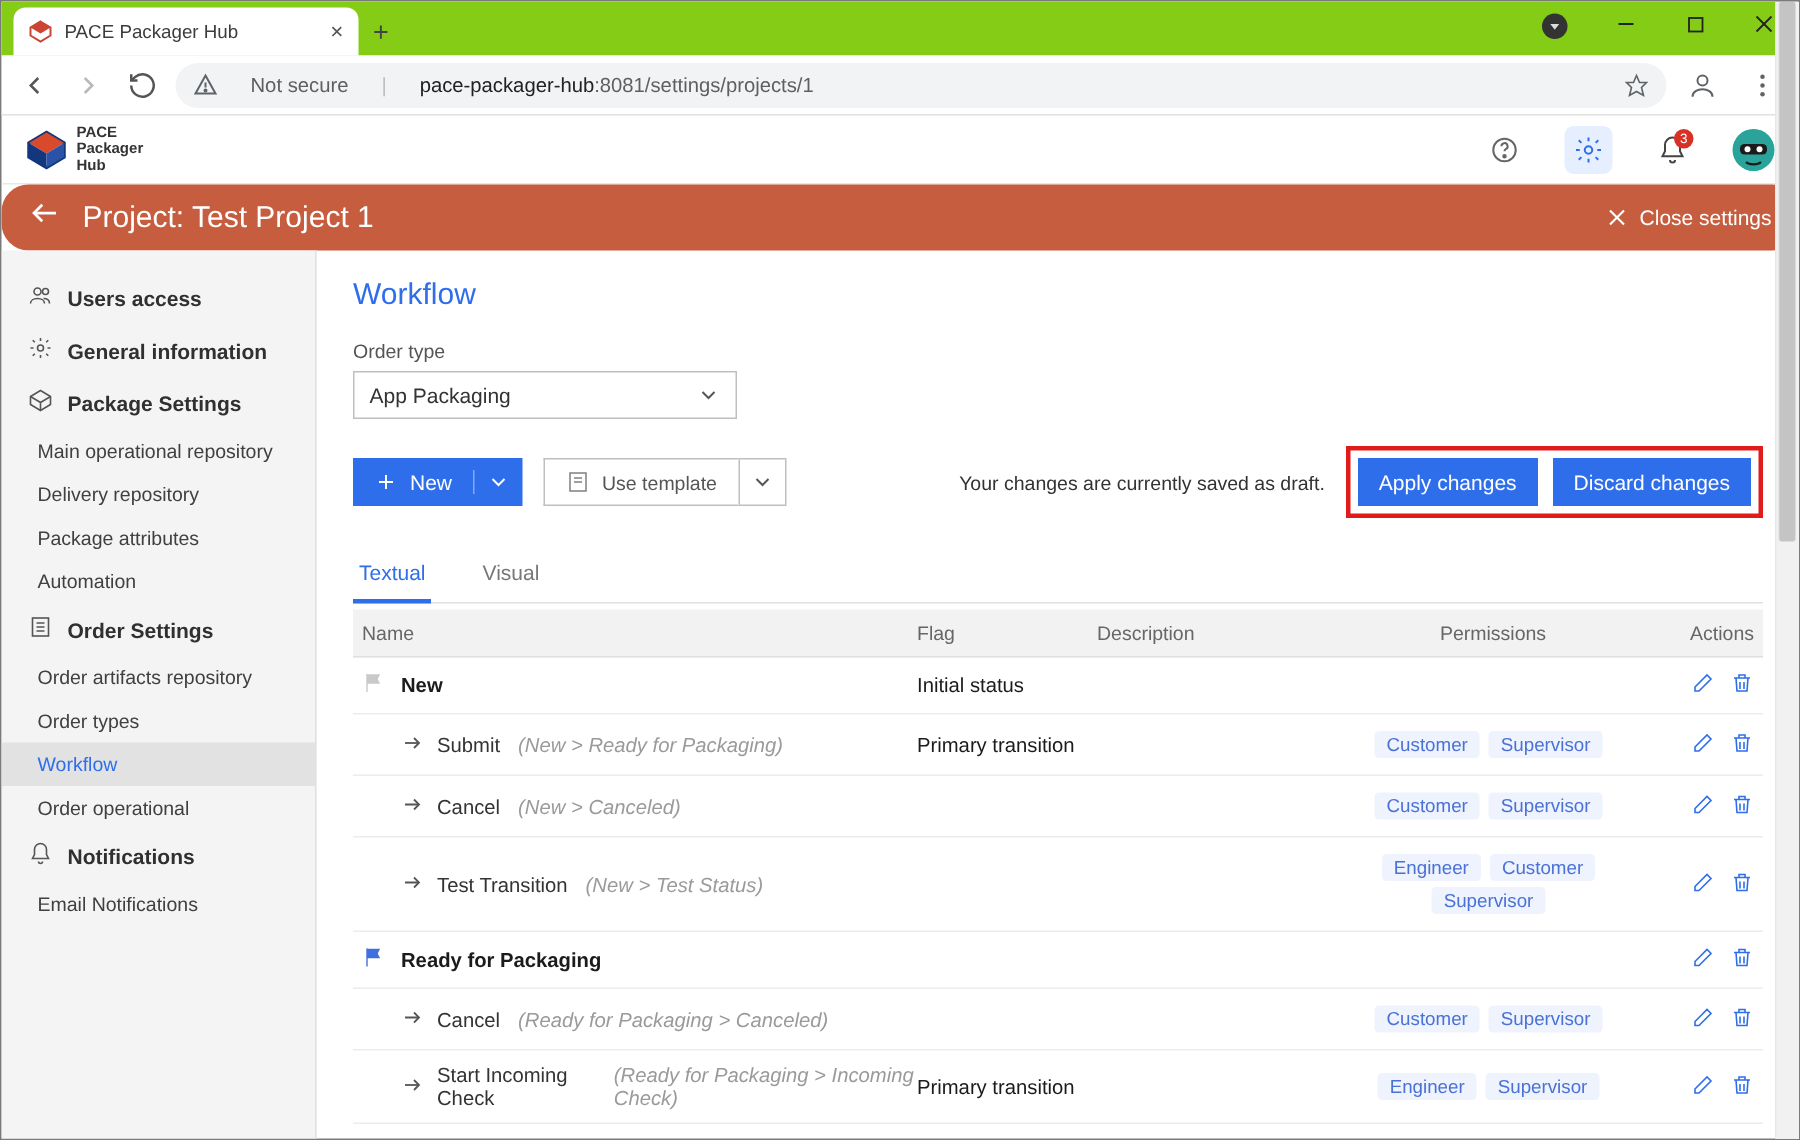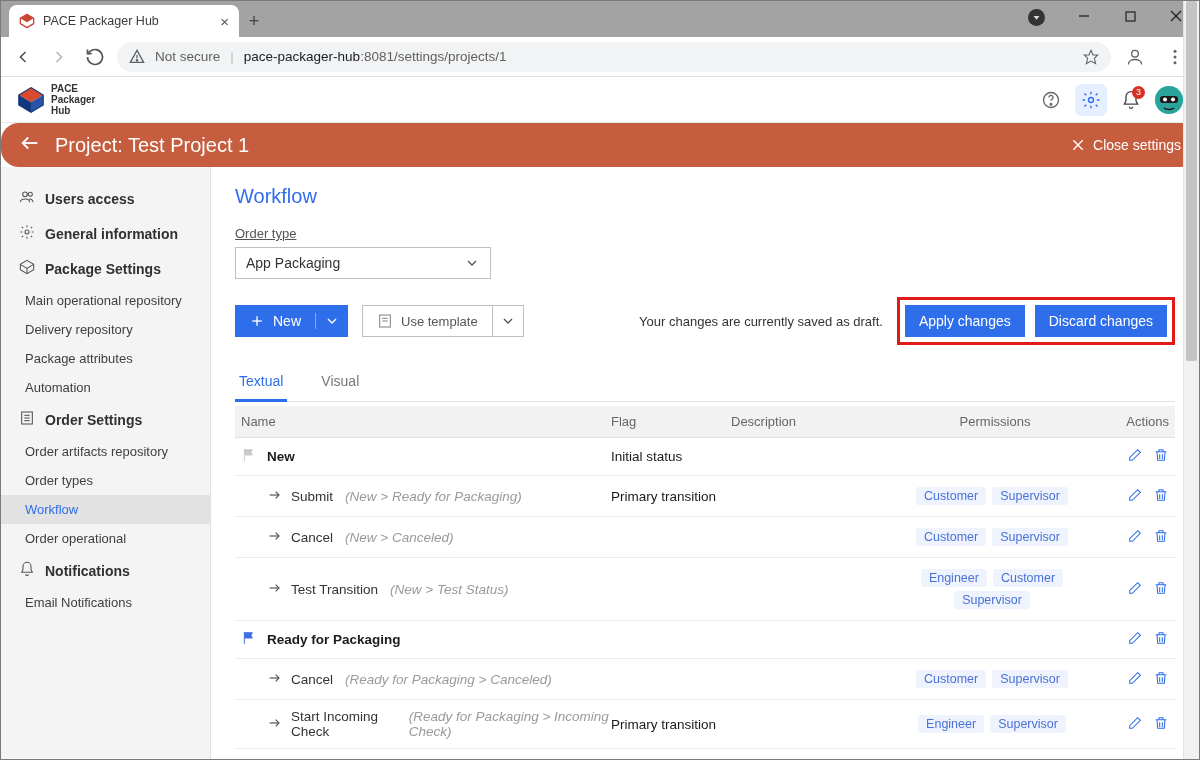--- a/index.html
+++ b/index.html
@@ -30,7 +30,7 @@
   
   .titlebar {
     height:36px;
-    background:#a3a3a3;
+    background:#84cc16;
     display:flex;
     align-items:flex-start;
   }

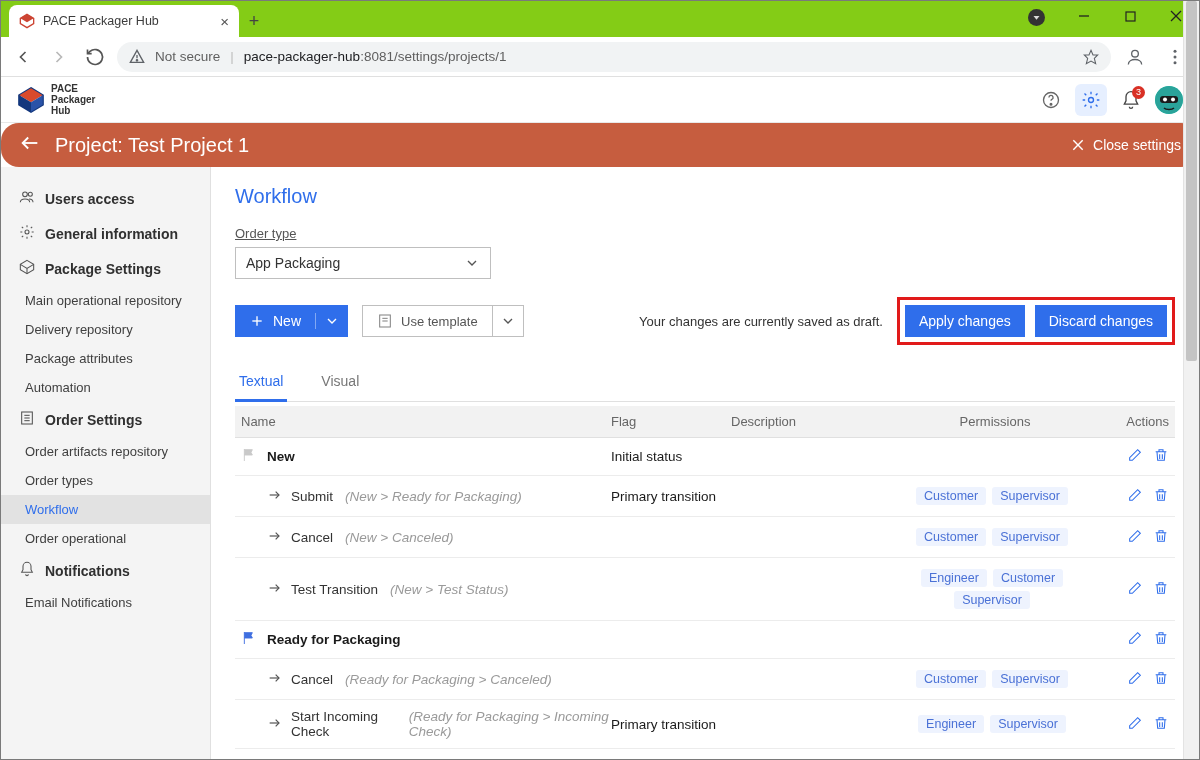--- a/index.html
+++ b/index.html
@@ -89,7 +89,7 @@
     display:flex;
     align-items:center;
     padding:0 12px;
-    gap:10px;
+    gap:22px;
     color:#5f5f5f;
     font-size:13.5px;
   }

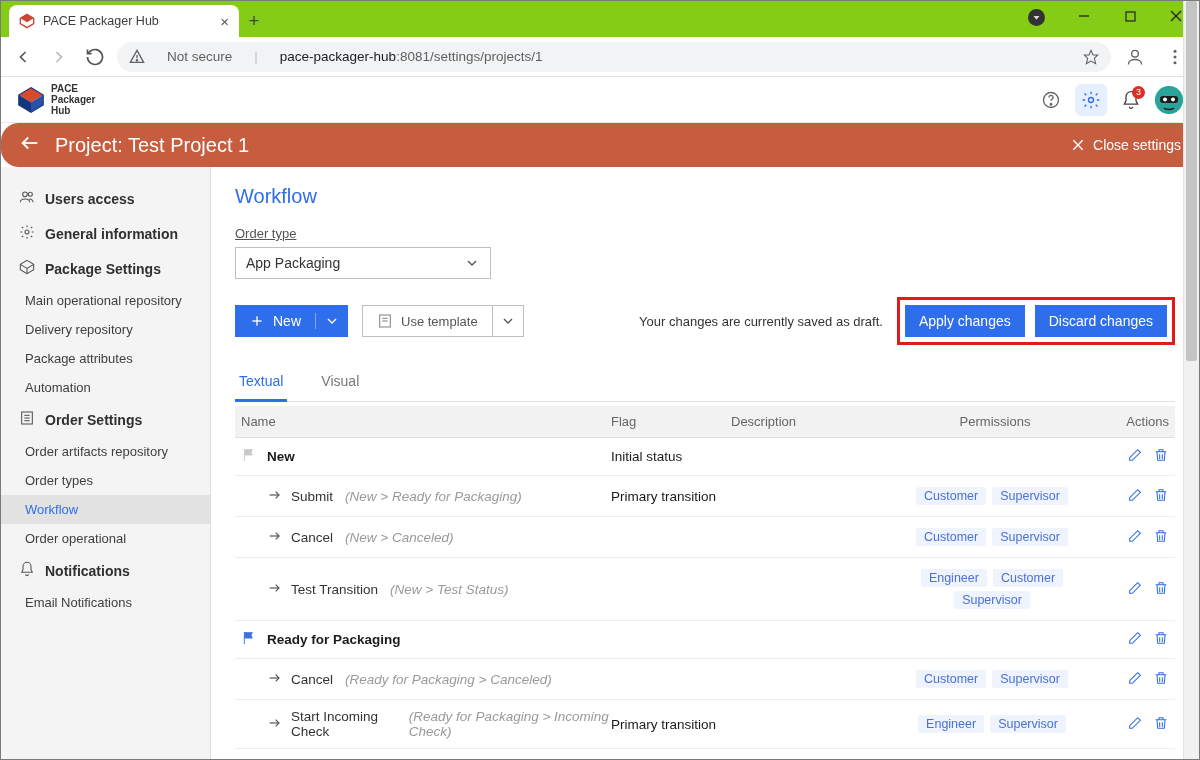--- a/index.html
+++ b/index.html
@@ -103,7 +103,7 @@
     display:flex;
     align-items:center;
     padding:0 16px;
-    gap:8px;
+    gap:24px;
     border-bottom:1px solid #e8e8e8;
   }
   .app-logo { display:flex; align-items:center; gap:6px; }

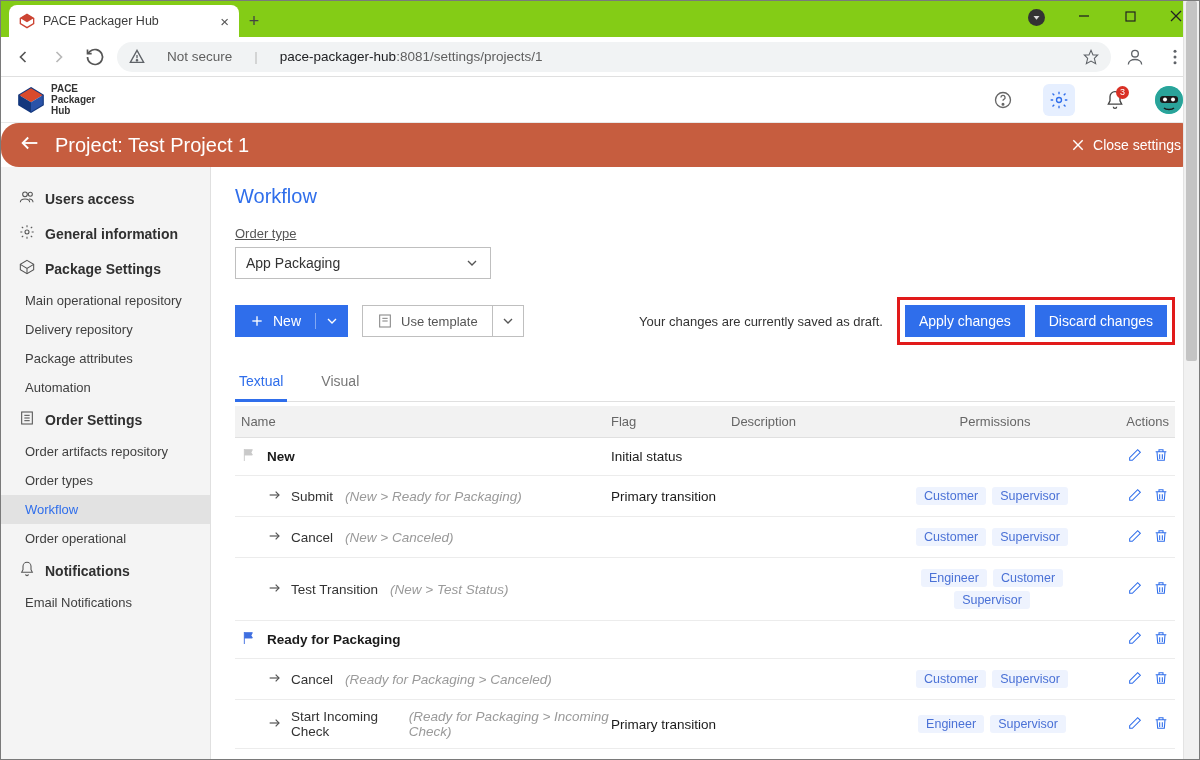--- a/index.html
+++ b/index.html
@@ -186,7 +186,7 @@
     position:relative;
   }
   .page-title { font-size:20px; color:var(--brand-blue); font-weight:400; margin:0 0 18px 0;}
-  .field-label { font-size:13px; color:#555; margin-bottom:6px;text-decoration:underline;}
+  .field-label { font-size:13px; color:#555; margin-bottom:6px;}
   .select {
     width:256px;height:32px;
     border:1px solid #bfbfbf;

